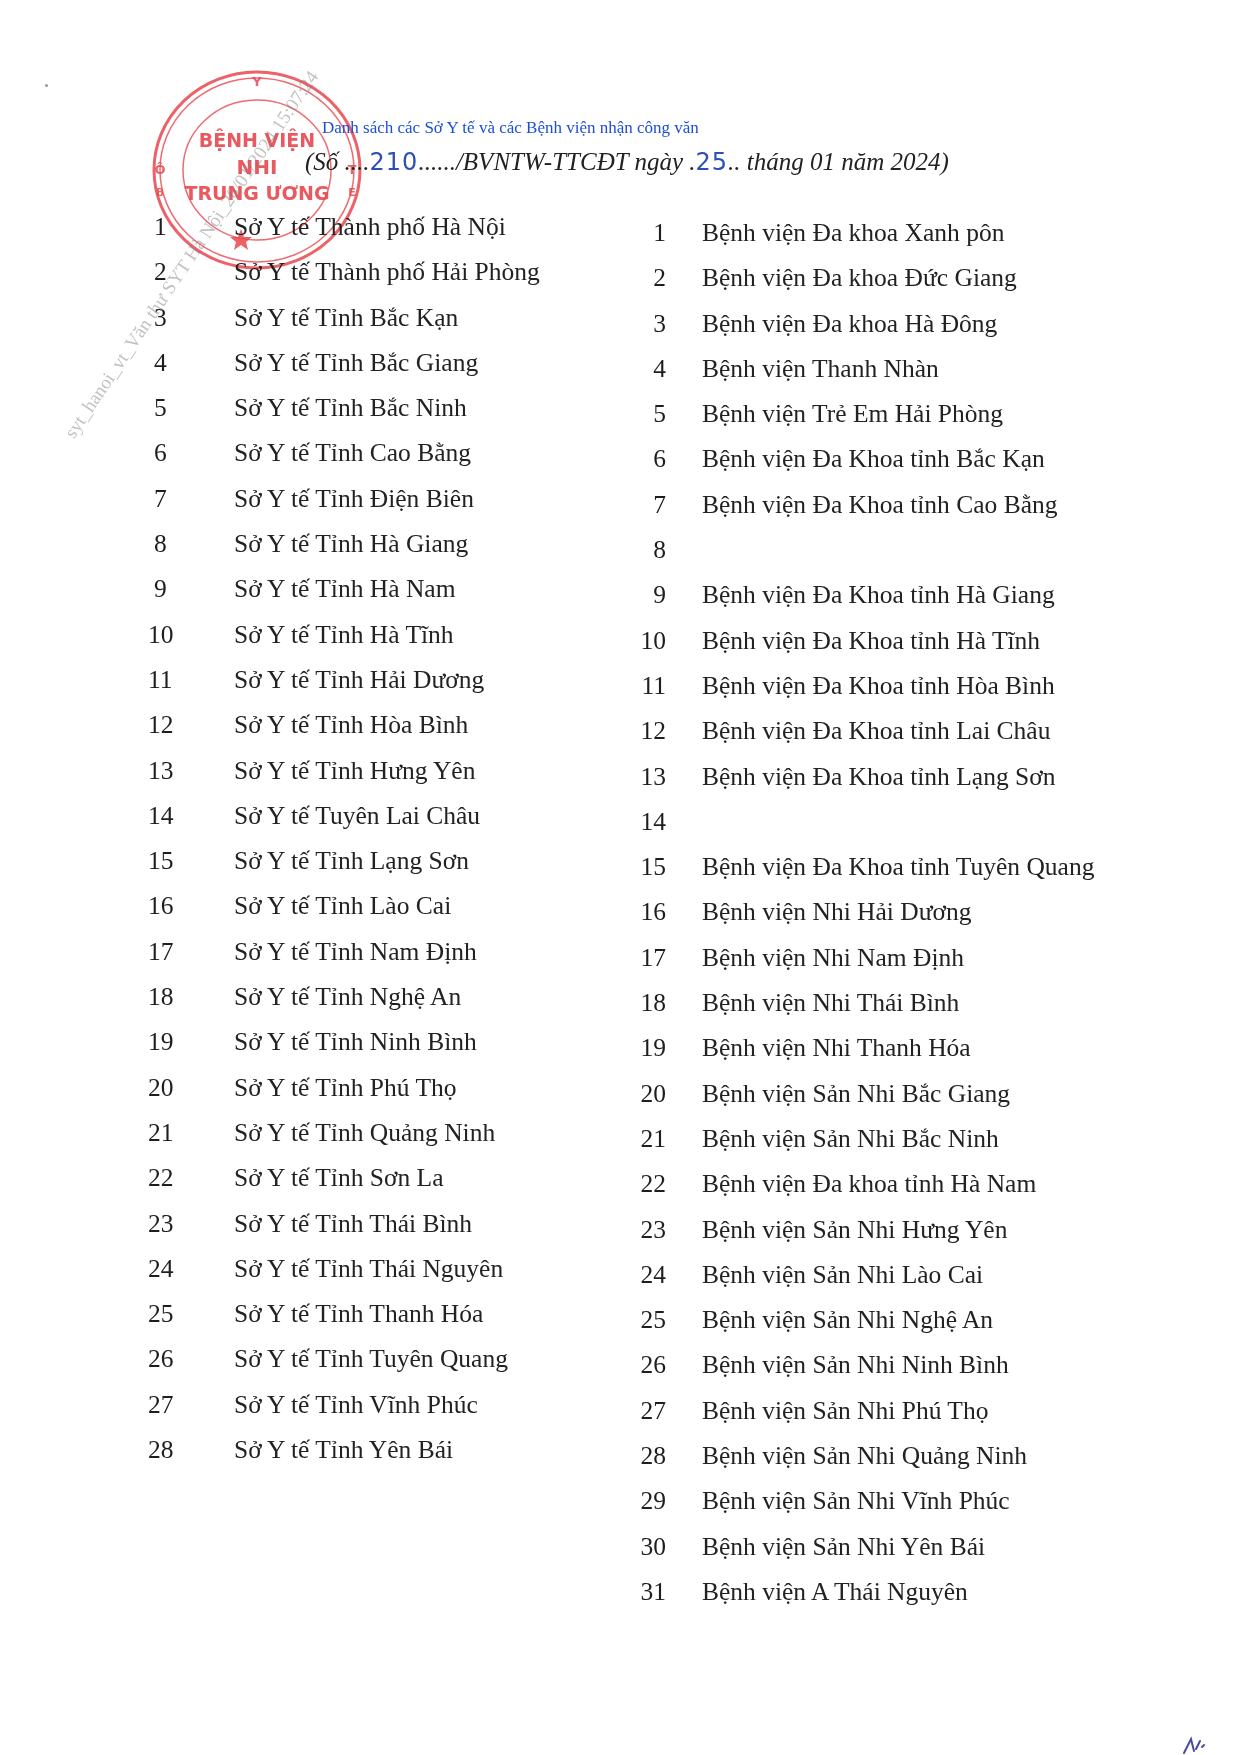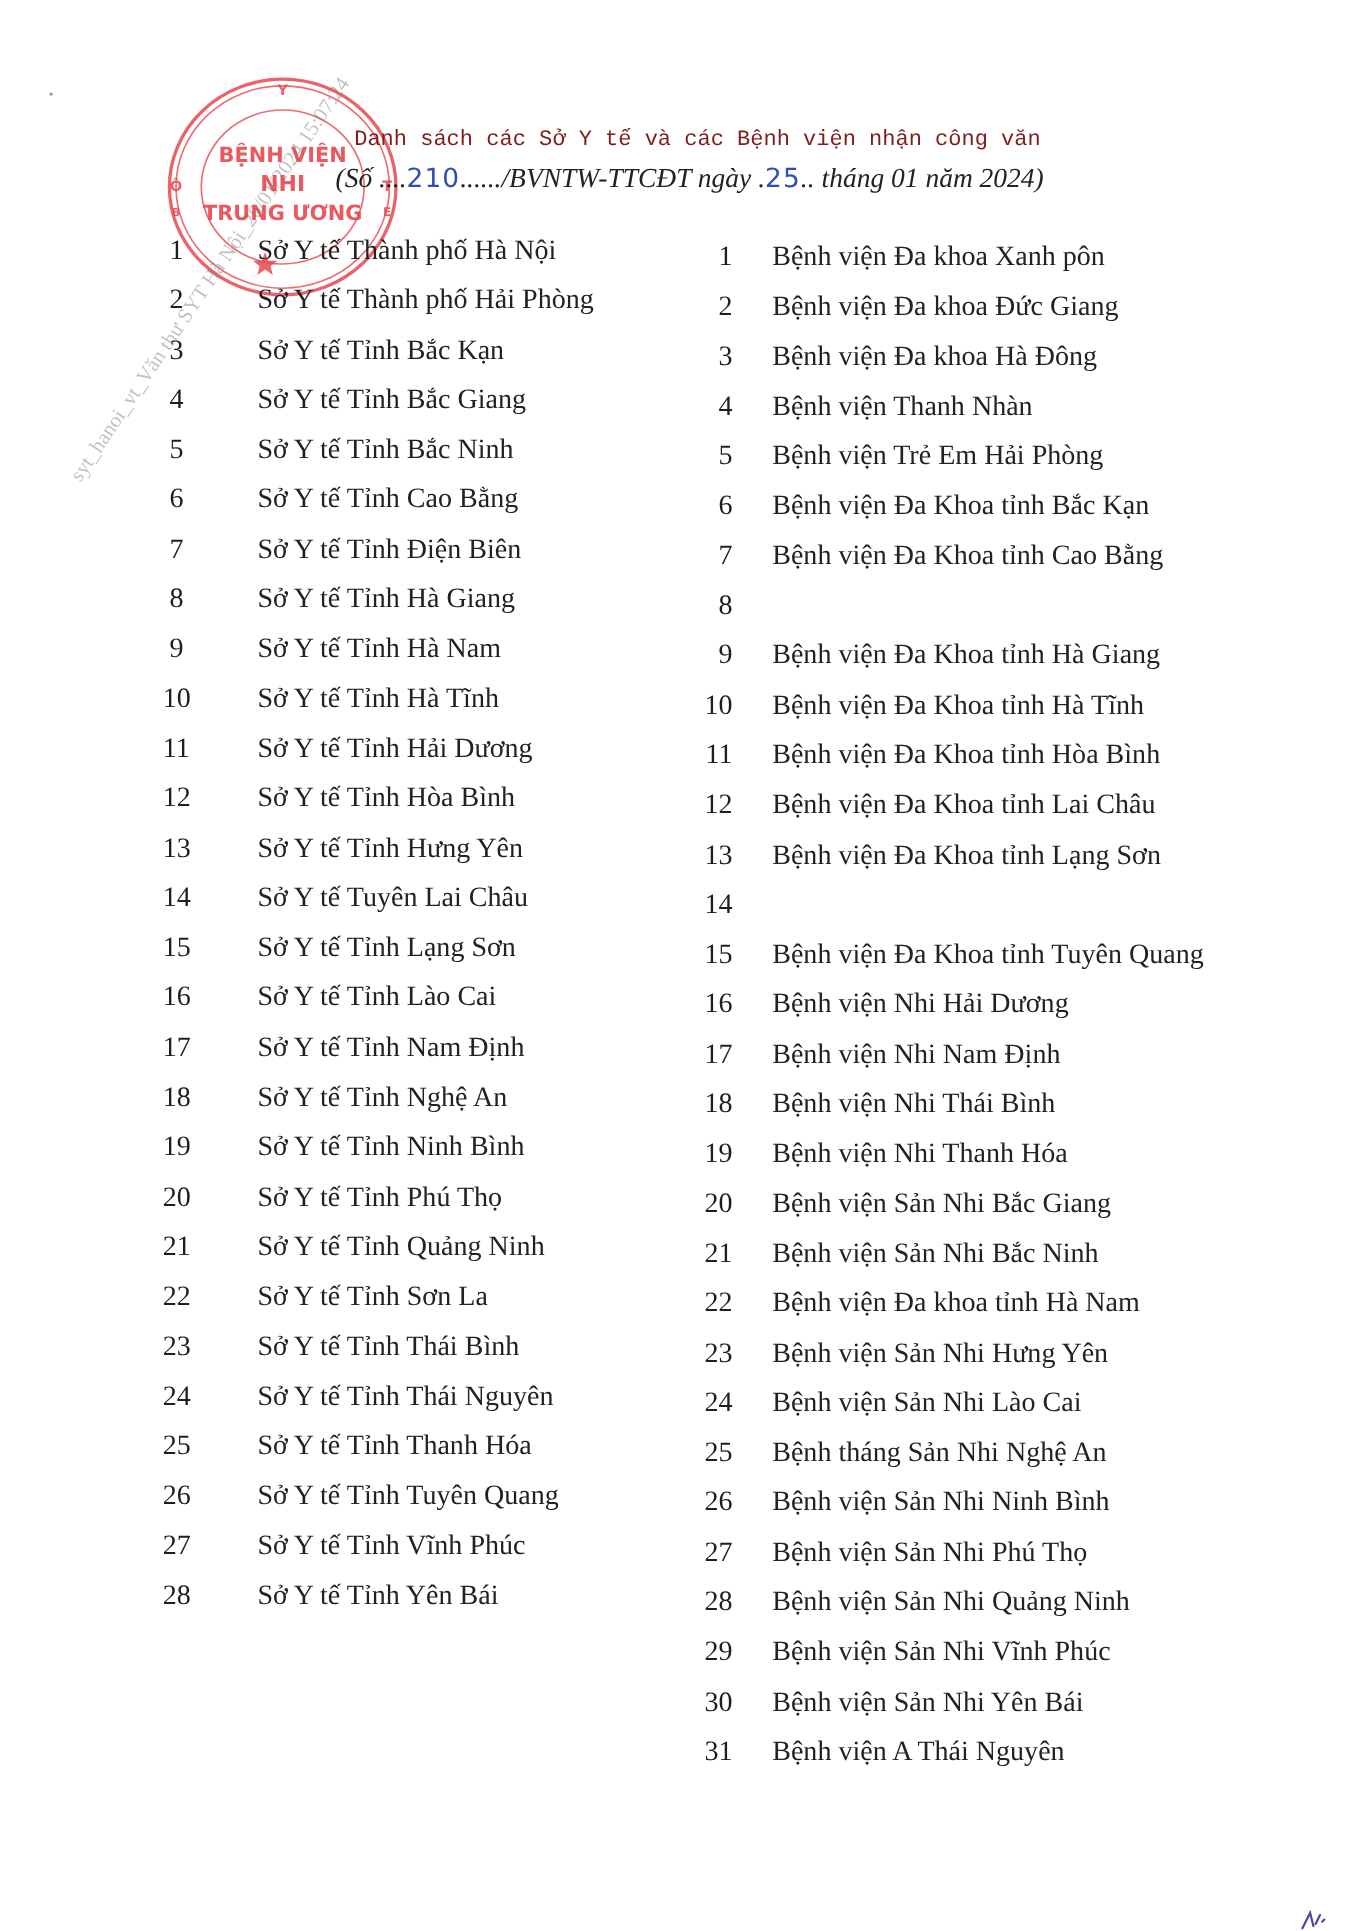--- a/index.html
+++ b/index.html
@@ -24,11 +24,10 @@
       position: absolute;
       left: 322px;
       top: 113px;
-      font-size: 20px;
+      font-size: 17px;
       line-height: 30px;
       white-space: nowrap;
-      color: #7f1d1d;
-      font-family: Liberation Mono, monospace;
+      color: #1d4ed8;
     }
     .subtitle {
       position: absolute;

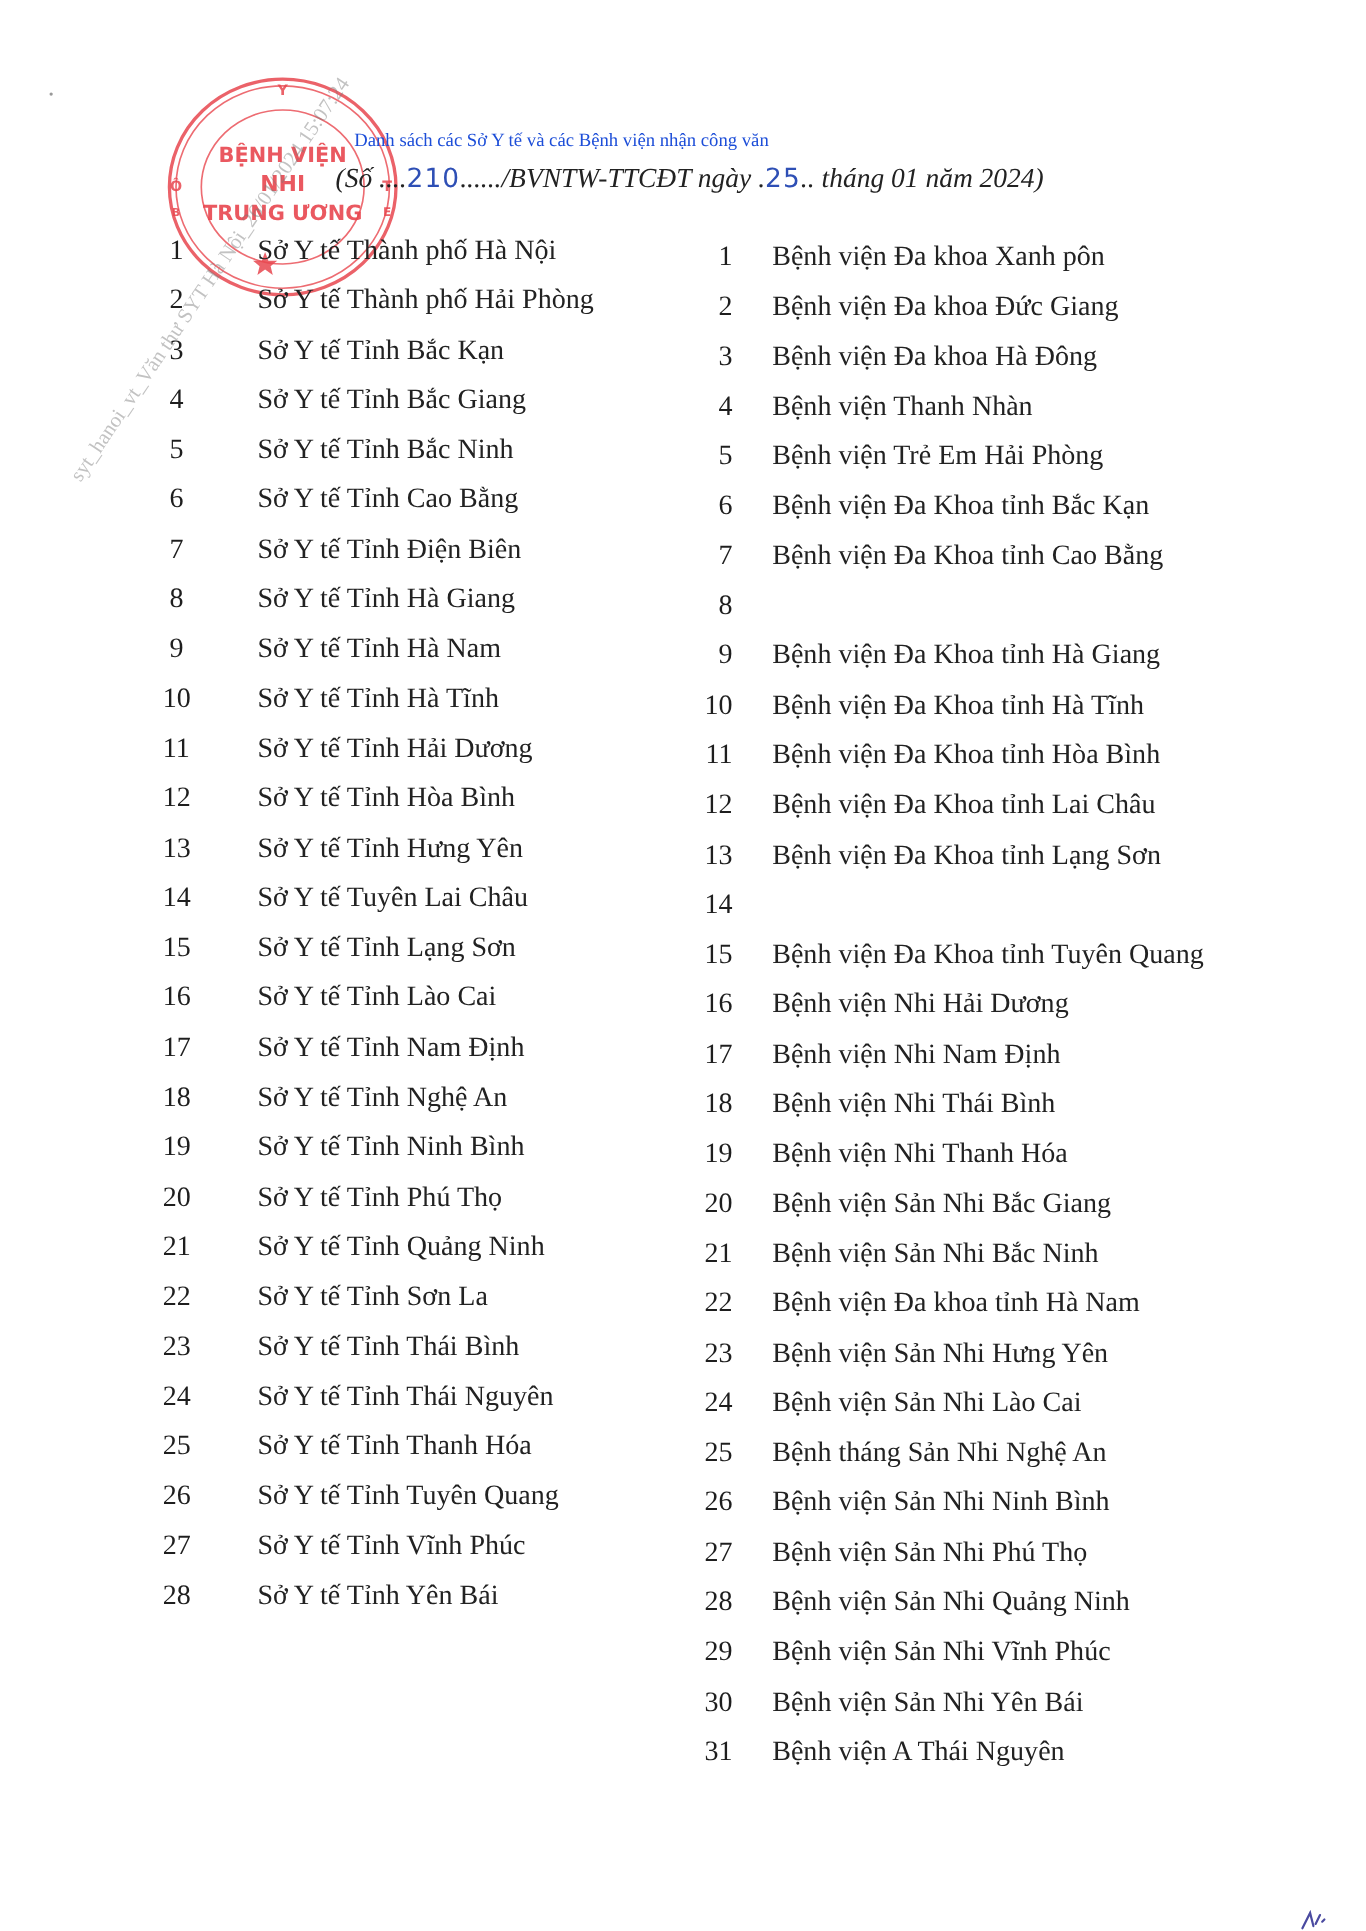--- a/index.html
+++ b/index.html
@@ -361,7 +361,7 @@
       </li>
     <li class="row">
         <span class="num">25</span>
-        <span class="label">Bệnh tháng Sản Nhi Nghệ An</span>
+        <span class="label">Bệnh viện Sản Nhi Nghệ An</span>
       </li>
     <li class="row">
         <span class="num">26</span>

